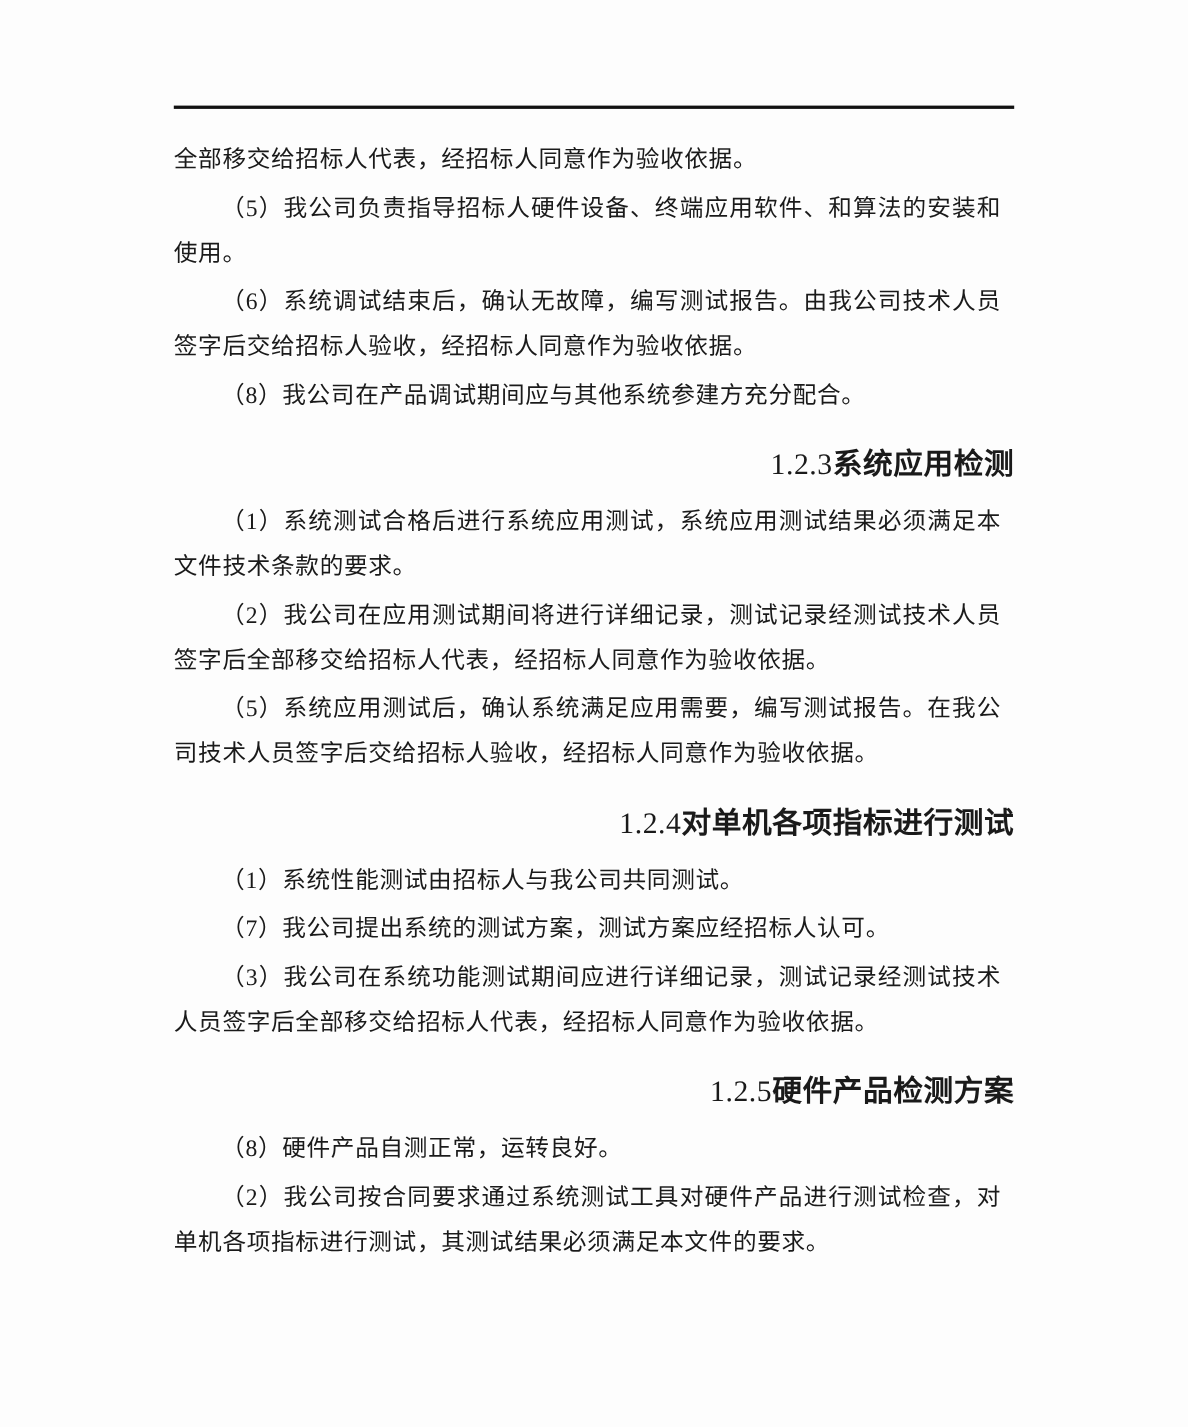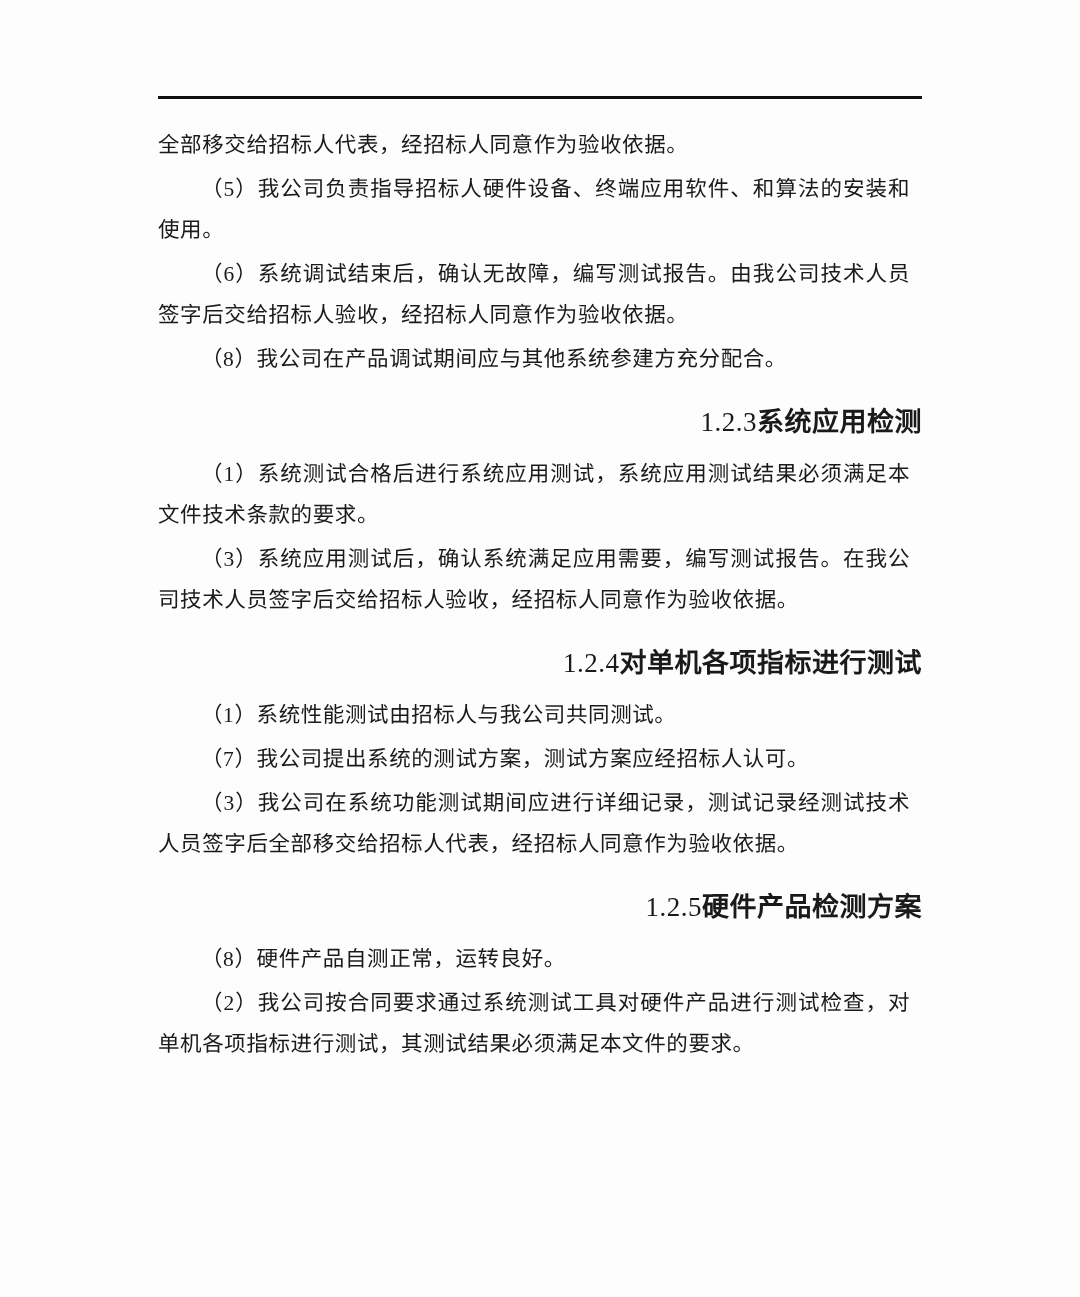--- a/index.html
+++ b/index.html
@@ -78,6 +78,7 @@
     </h2>
 
     <p class="para indent">（1）系统测试合格后进行系统应用测试，系统应用测试结果必须满足本文件技术条款的要求。</p>
+    <p class="para indent">（2）我公司在应用测试期间将进行详细记录，测试记录经测试技术人员签字后全部移交给招标人代表，经招标人同意作为验收依据。</p>
     <p class="para indent">（3）系统应用测试后，确认系统满足应用需要，编写测试报告。在我公司技术人员签字后交给招标人验收，经招标人同意作为验收依据。</p>
 
     <h2 class="heading">

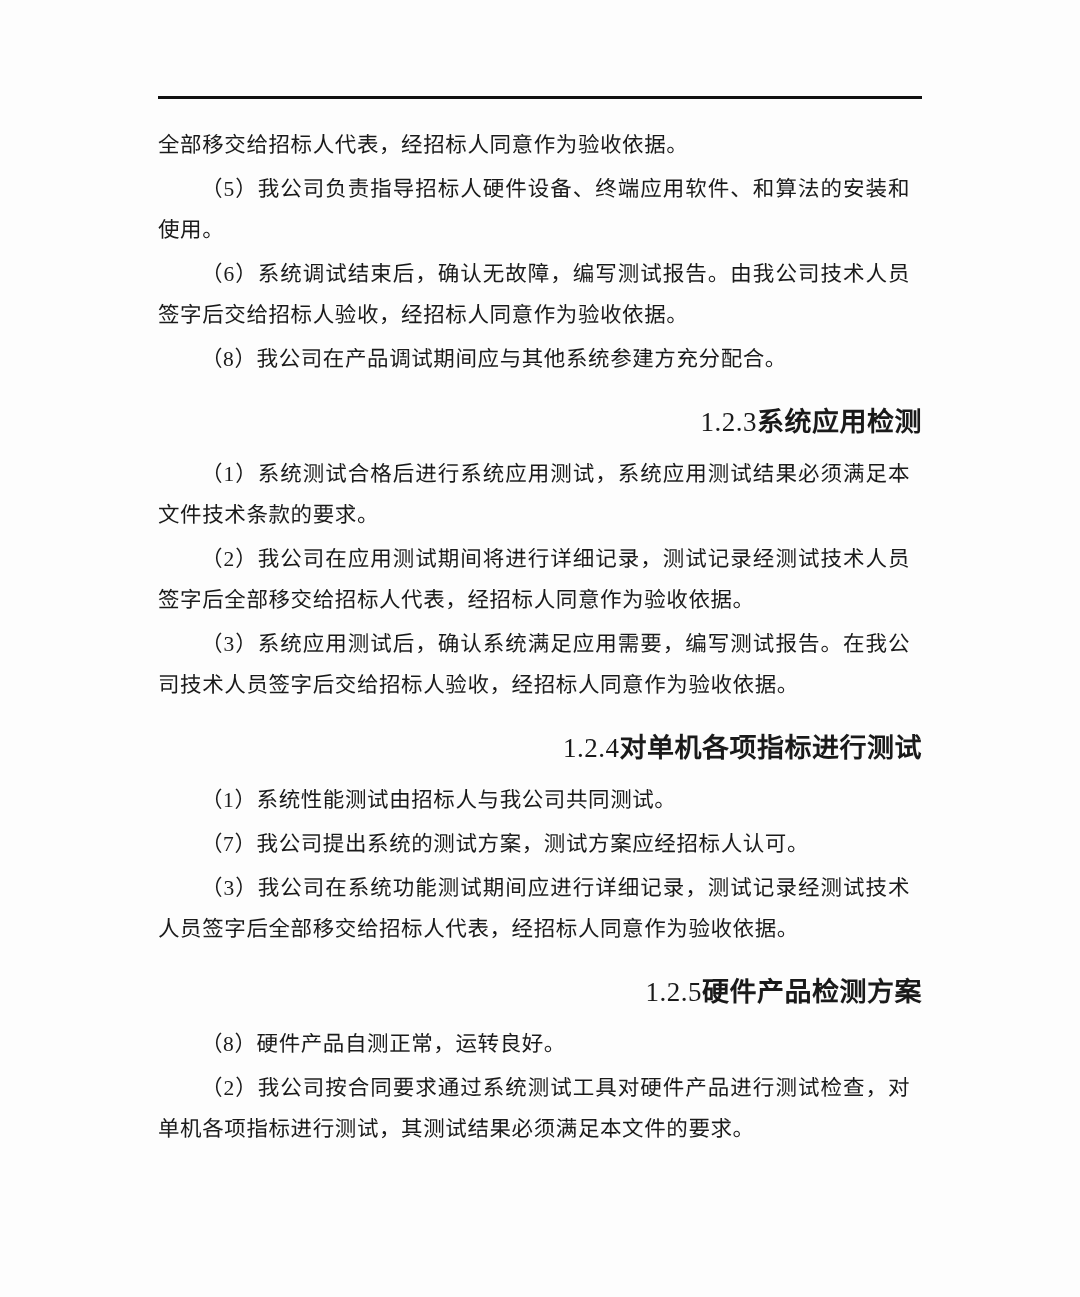--- a/index.html
+++ b/index.html
@@ -79,7 +79,7 @@
 
     <p class="para indent">（1）系统测试合格后进行系统应用测试，系统应用测试结果必须满足本文件技术条款的要求。</p>
     <p class="para indent">（2）我公司在应用测试期间将进行详细记录，测试记录经测试技术人员签字后全部移交给招标人代表，经招标人同意作为验收依据。</p>
-    <p class="para indent">（3）系统应用测试后，确认系统满足应用需要，编写测试报告。在我公司技术人员签字后交给招标人验收，经招标人同意作为验收依据。</p>
+    <p class="para indent">（5）系统应用测试后，确认系统满足应用需要，编写测试报告。在我公司技术人员签字后交给招标人验收，经招标人同意作为验收依据。</p>
 
     <h2 class="heading">
       <span class="num">1.2.4</span><span class="txt">对单机各项指标进行测试</span>

